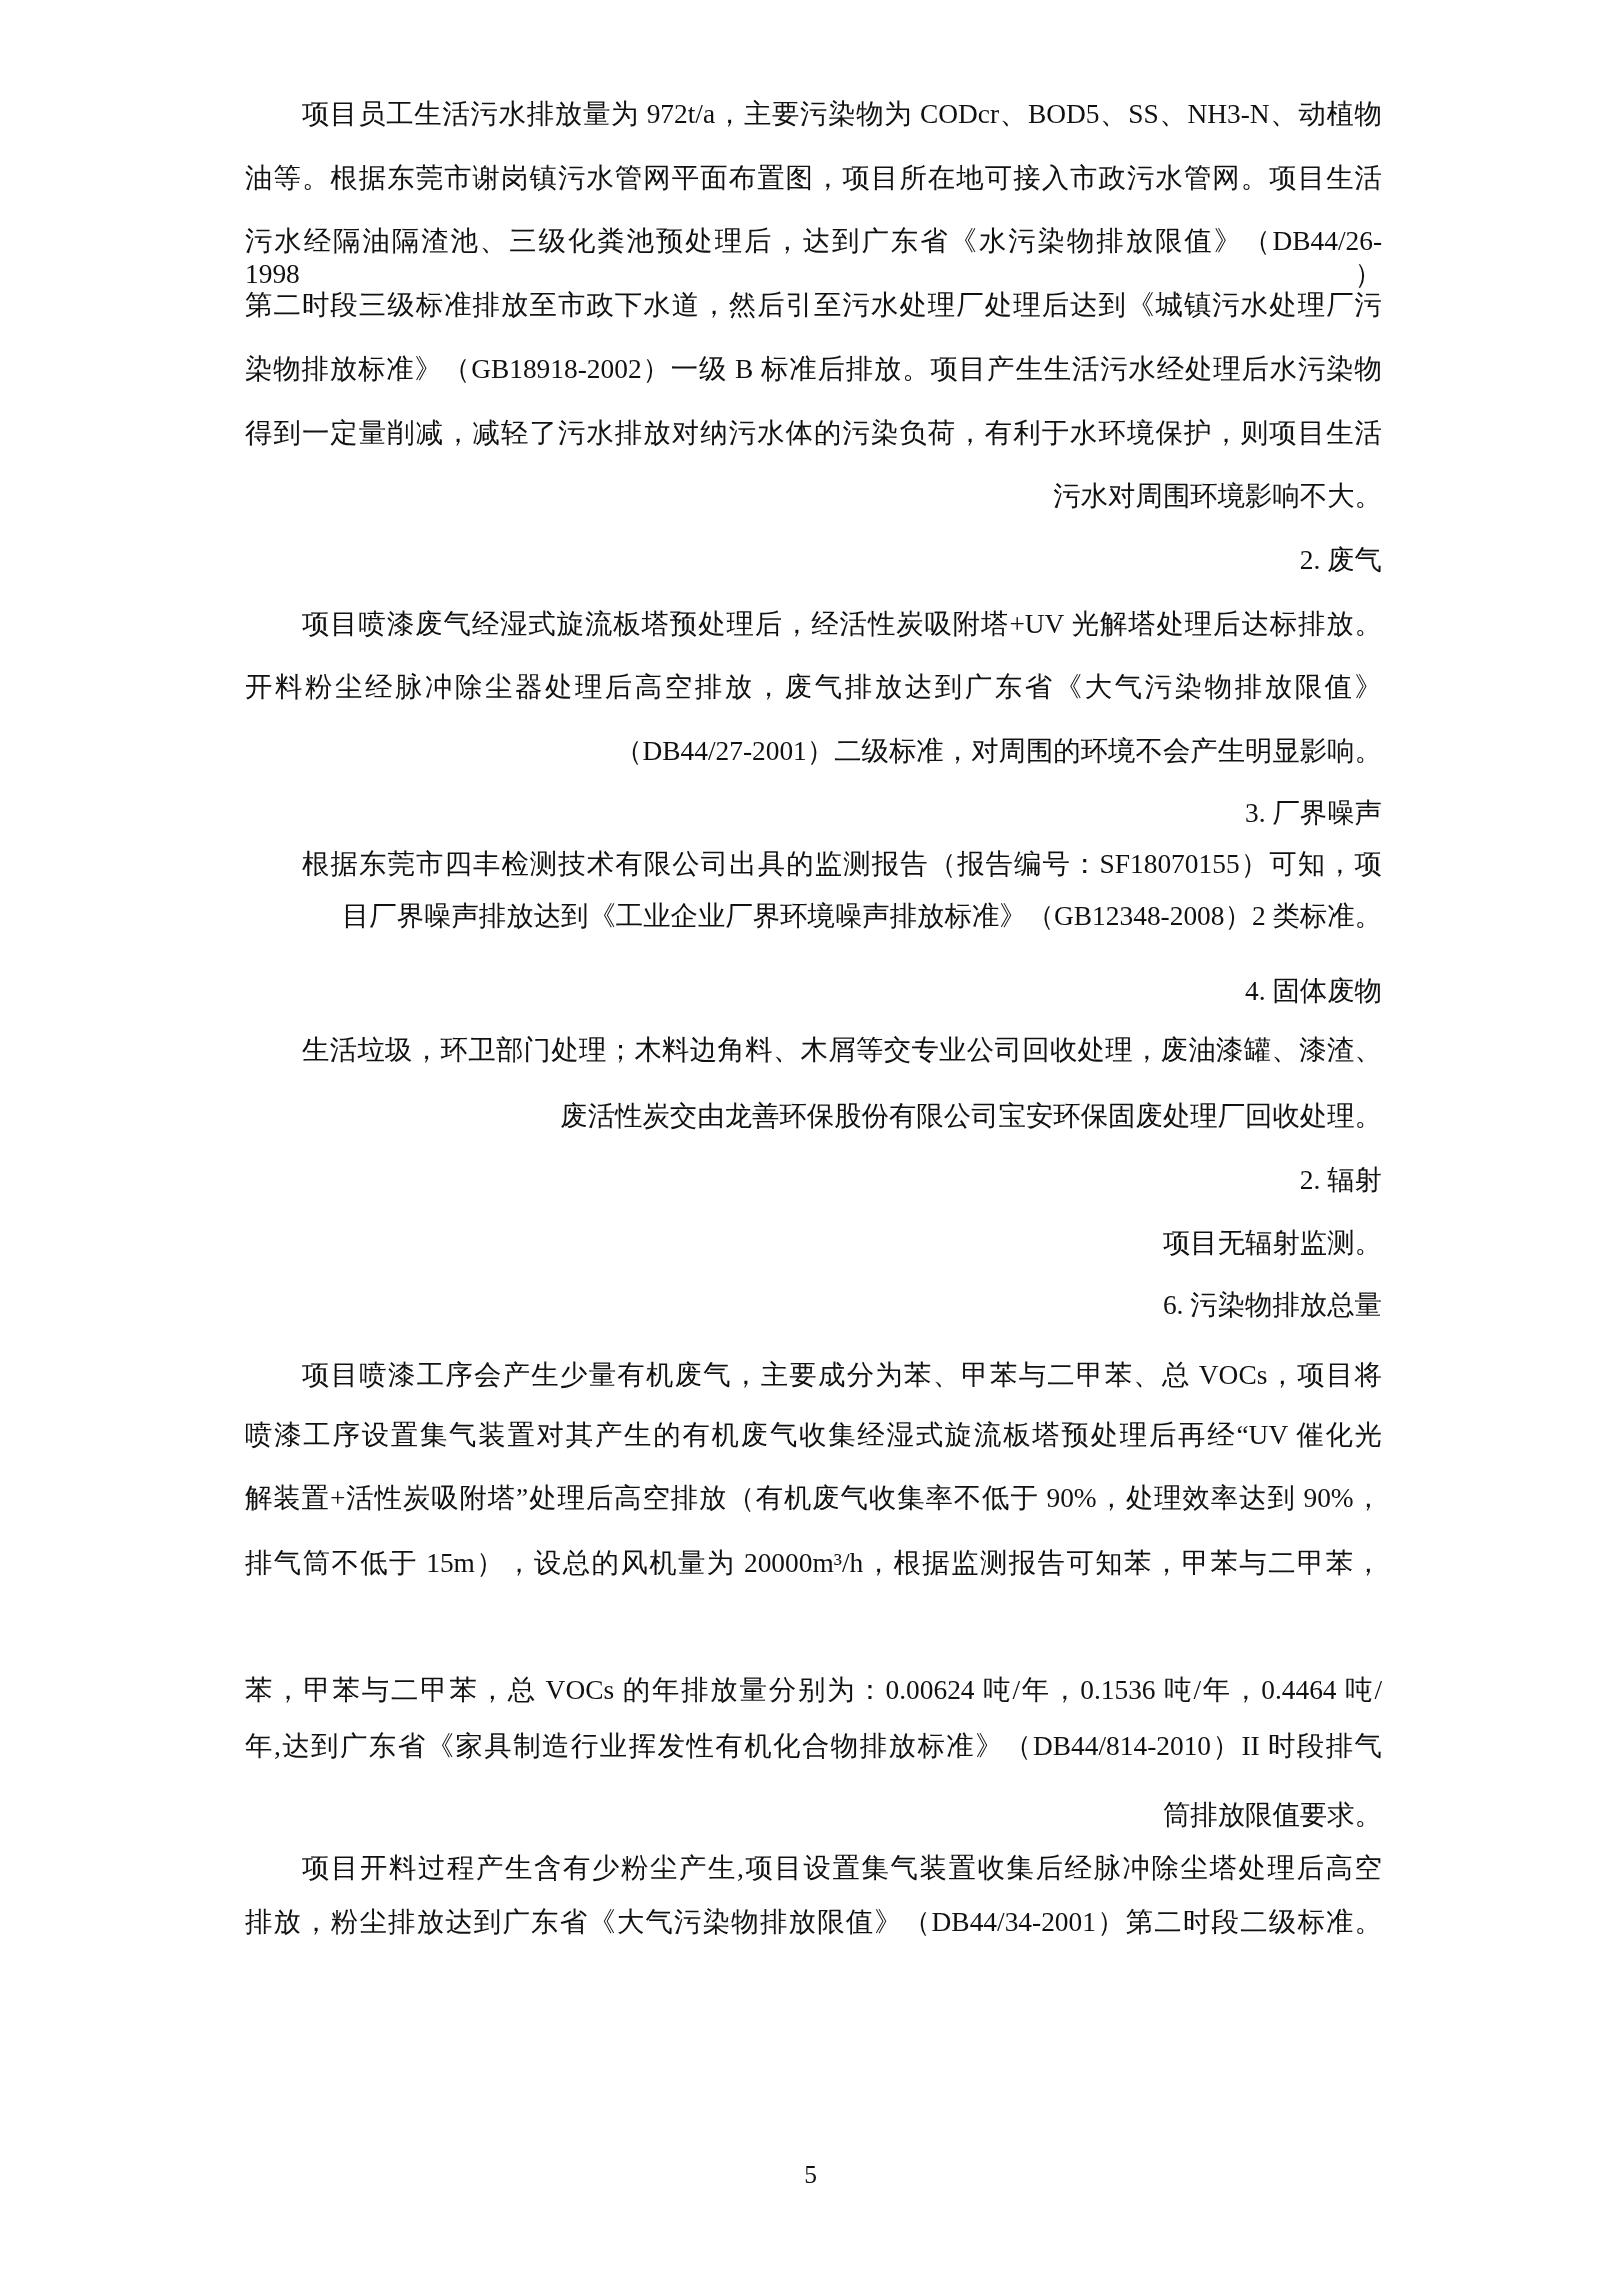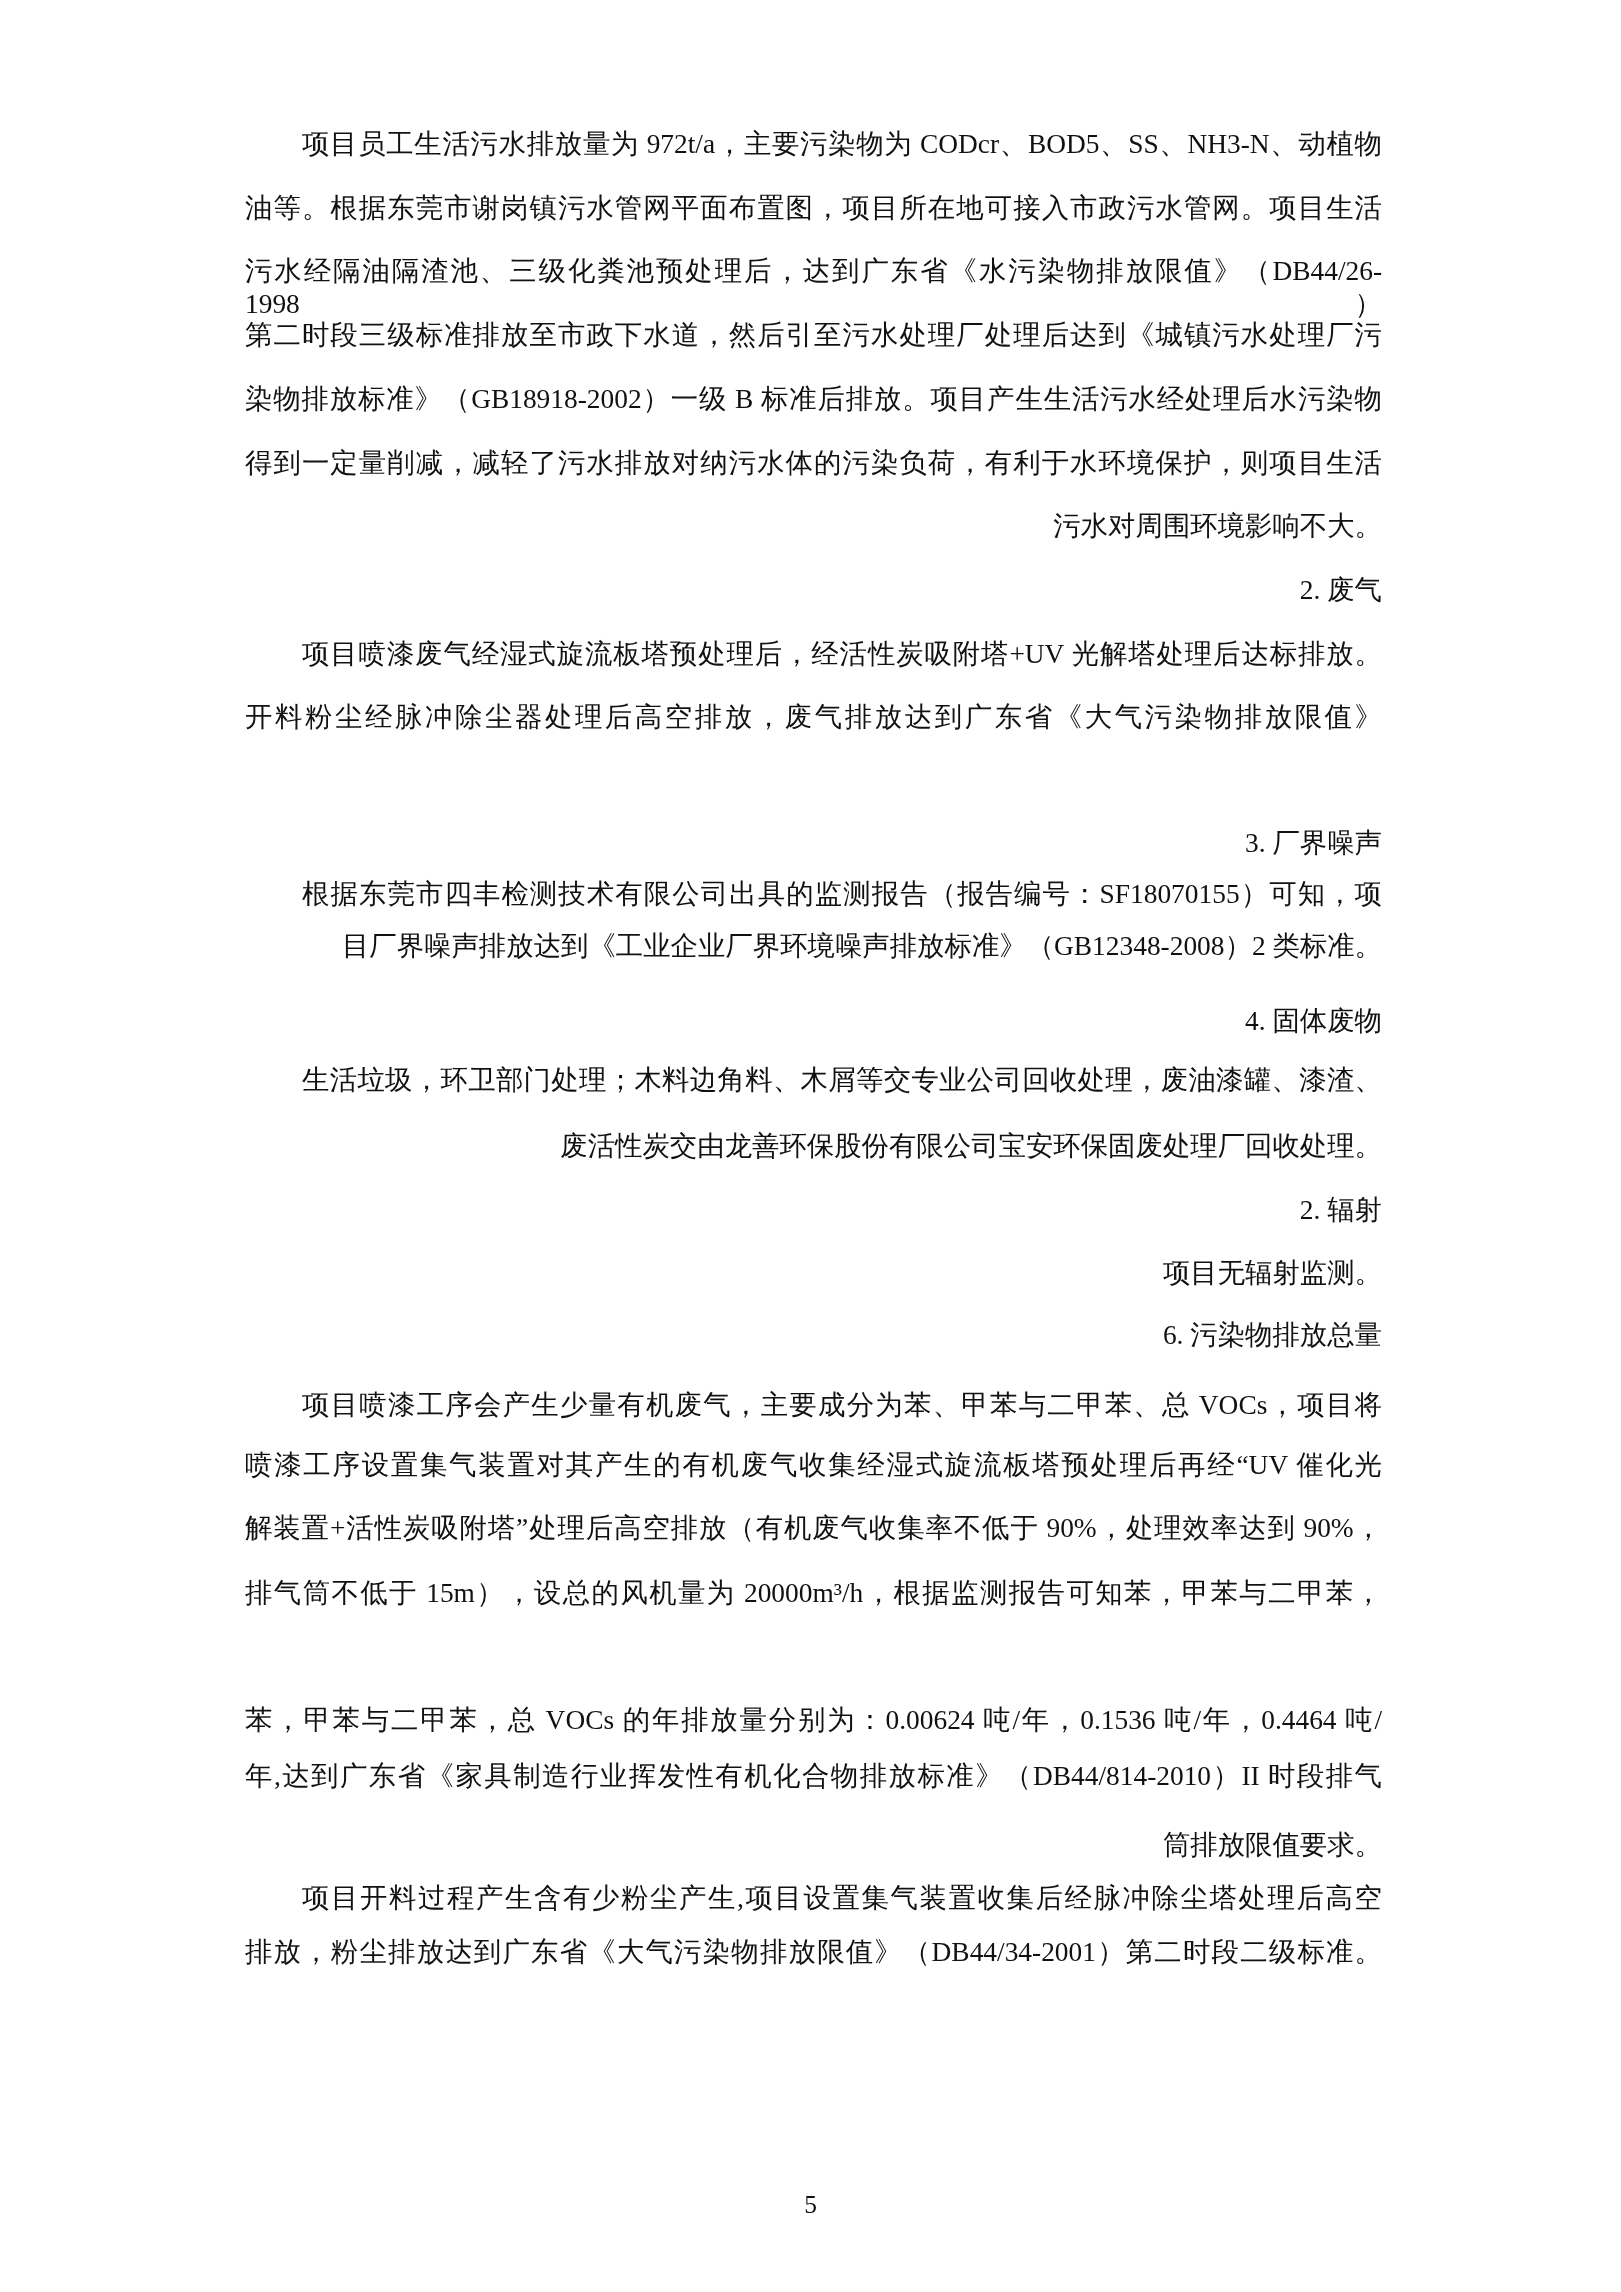--- a/index.html
+++ b/index.html
@@ -15,7 +15,6 @@
     font-family: "Liberation Serif", "DejaVu Serif", serif;
     color: #111111;
     overflow: hidden;
-    margin-top: 30px;
   }
   .ln {
     position: absolute;

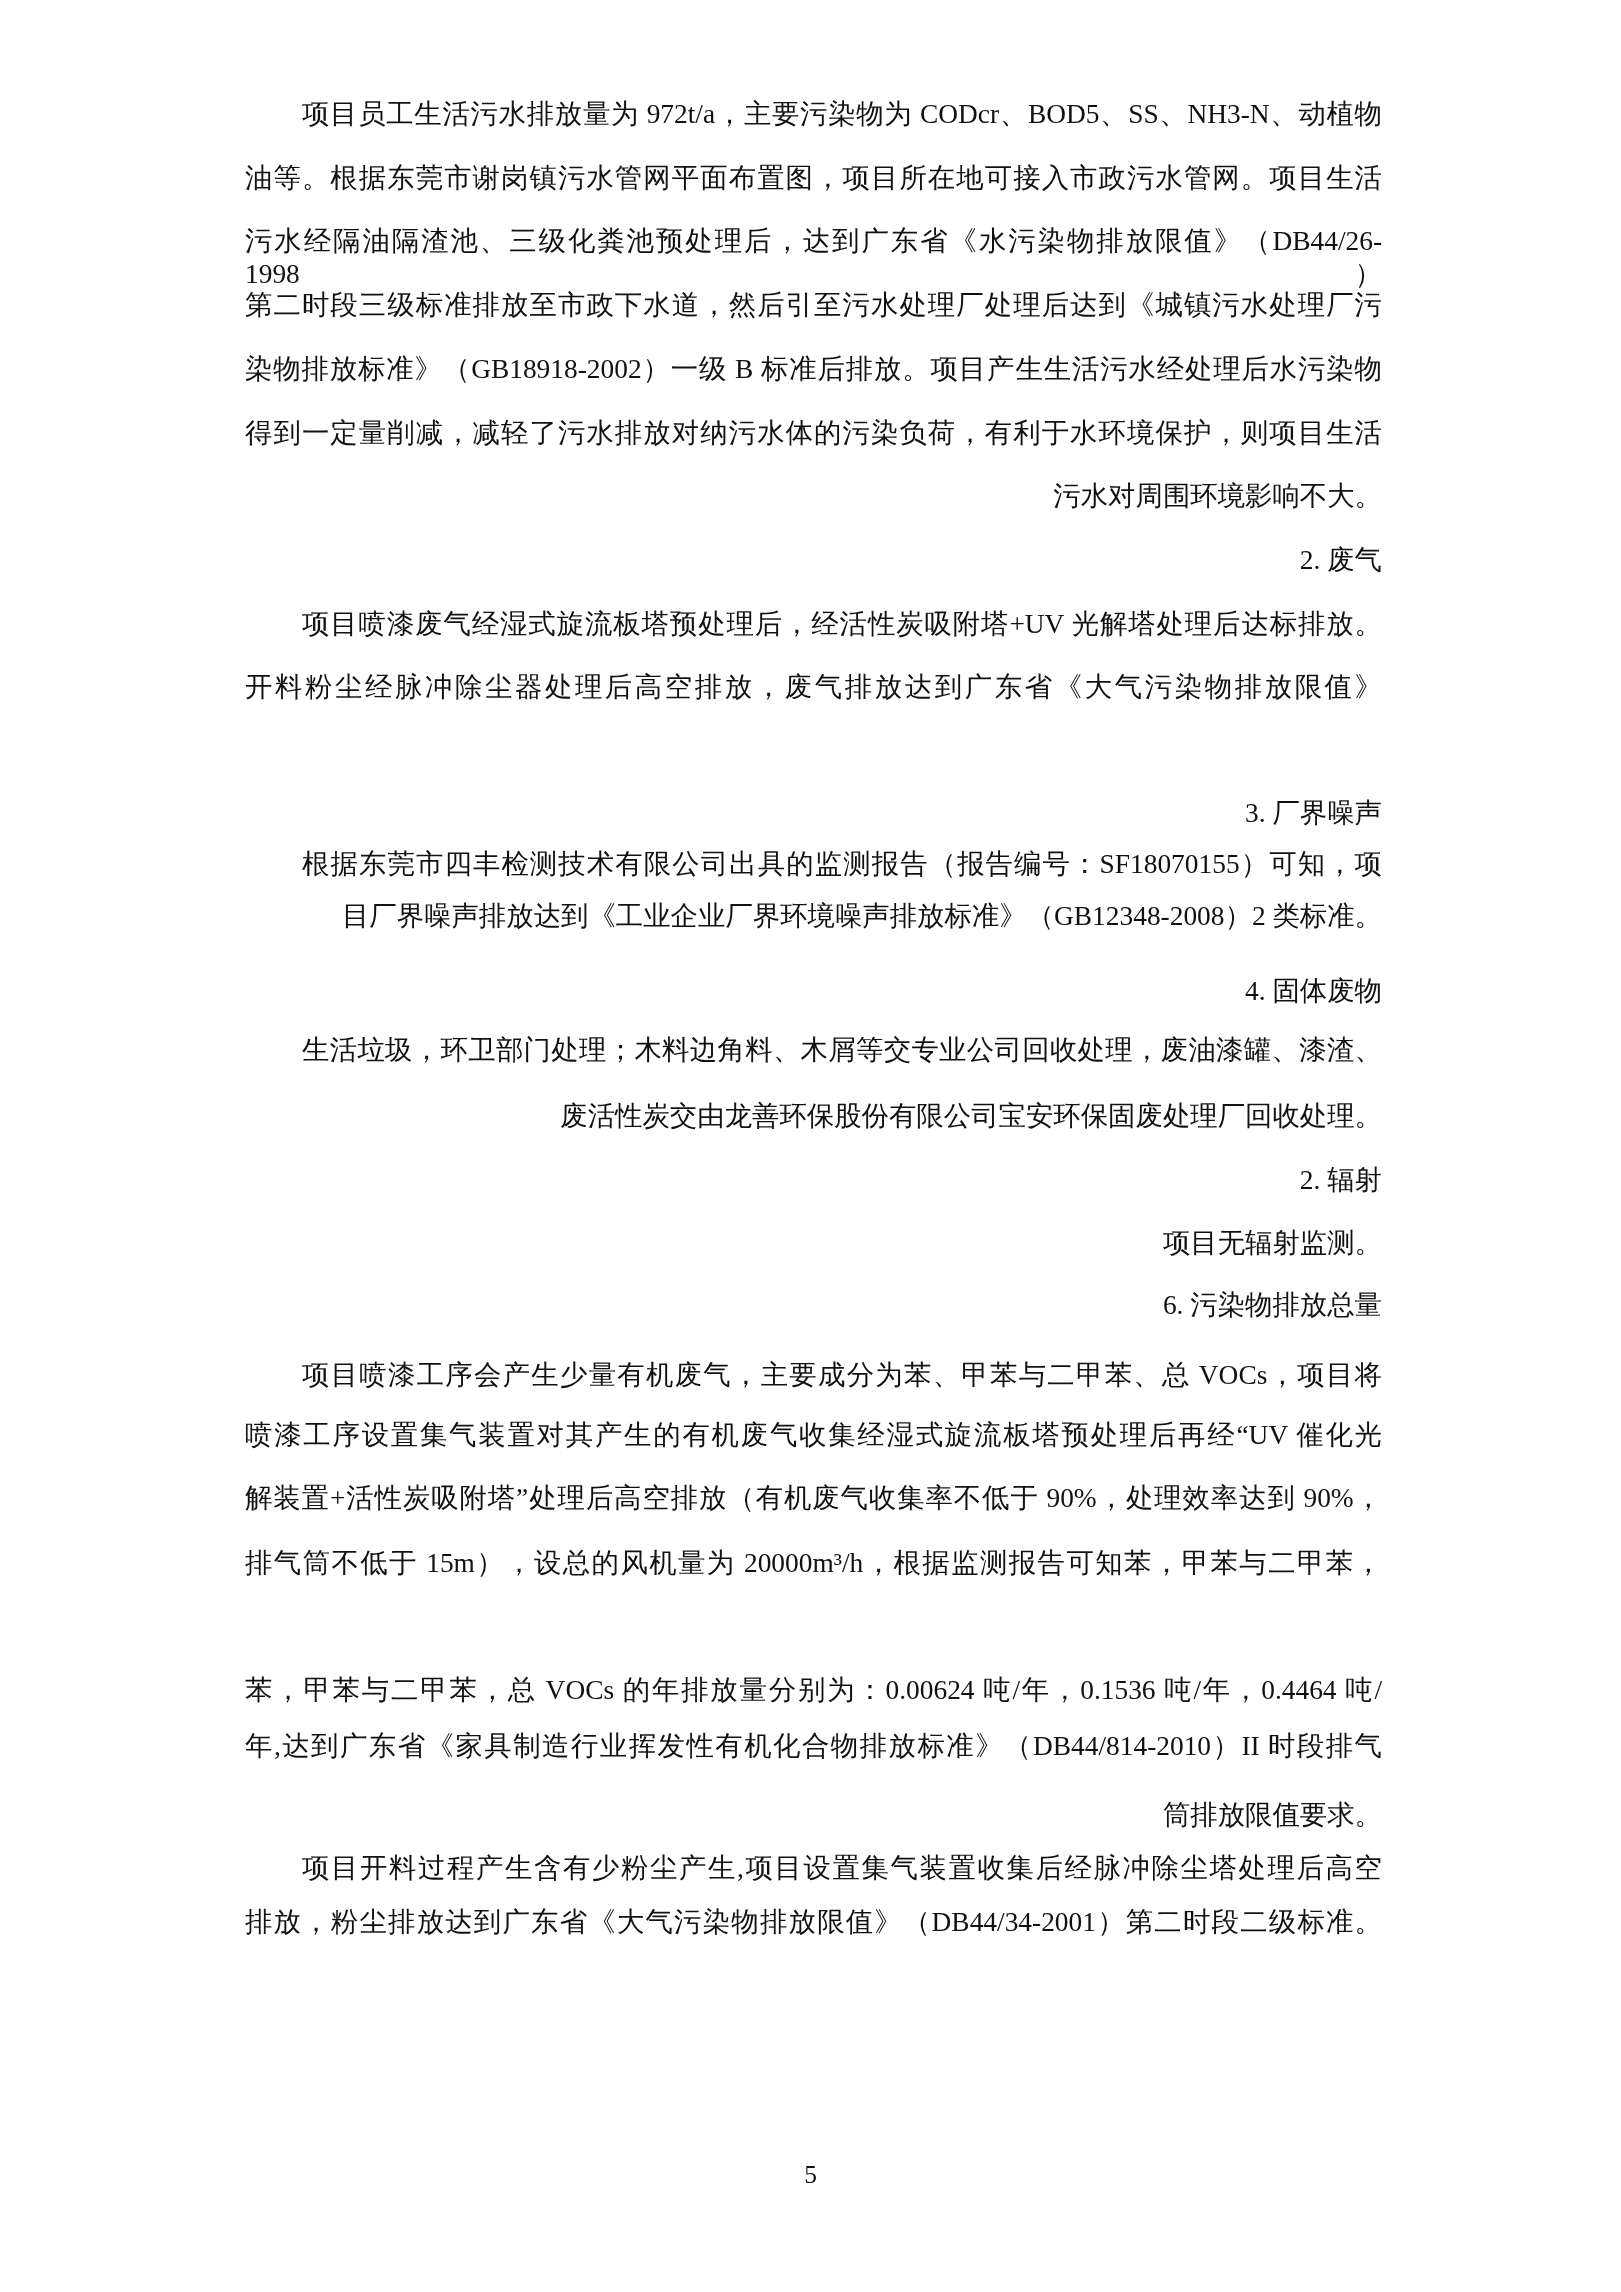--- a/index.html
+++ b/index.html
@@ -66,6 +66,7 @@
 
   <div class="ln j in" style="top:608px">项目喷漆废气经湿式旋流板塔预处理后，经活性炭吸附塔+UV 光解塔处理后达标排放。</div>
   <div class="ln j" style="top:671px">开料粉尘经脉冲除尘器处理后高空排放，废气排放达到广东省《大气污染物排放限值》</div>
+  <div class="ln left" style="top:735px">（DB44/27-2001）二级标准，对周围的环境不会产生明显影响。</div>
 
   <div class="ln left in" style="top:797px">3. 厂界噪声</div>
 

